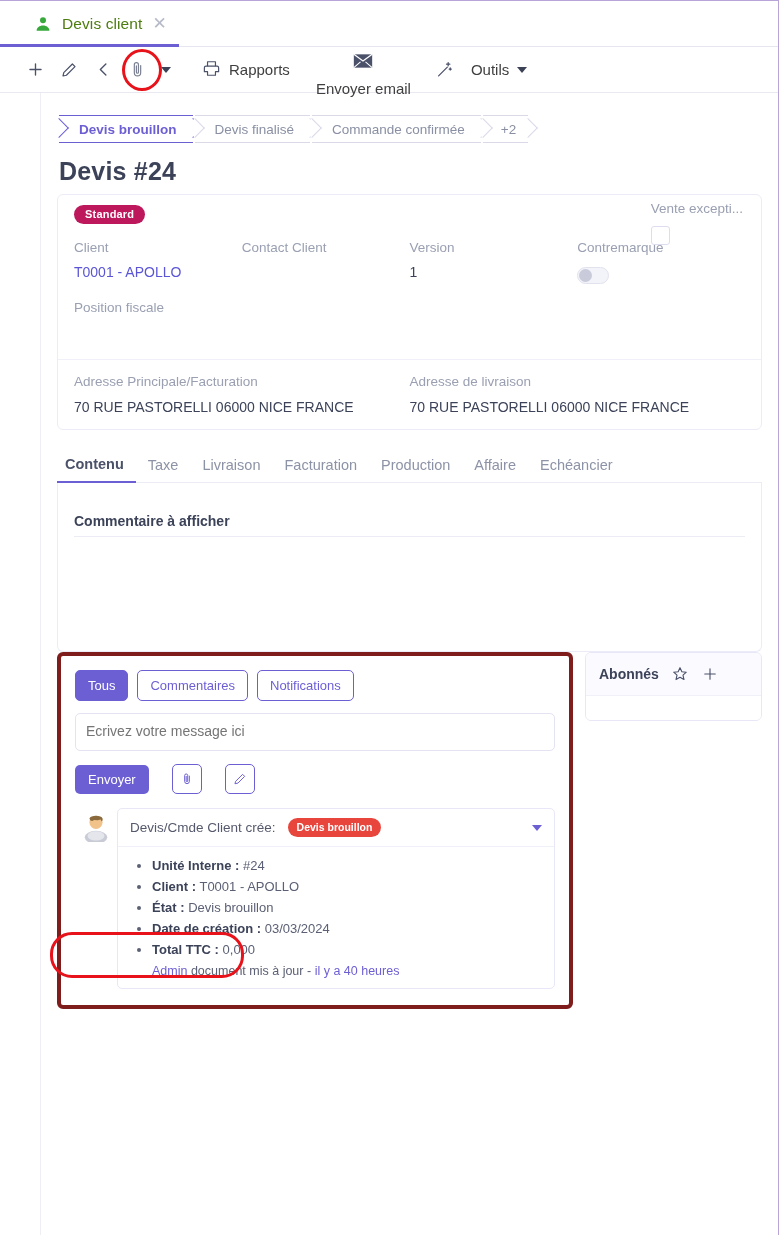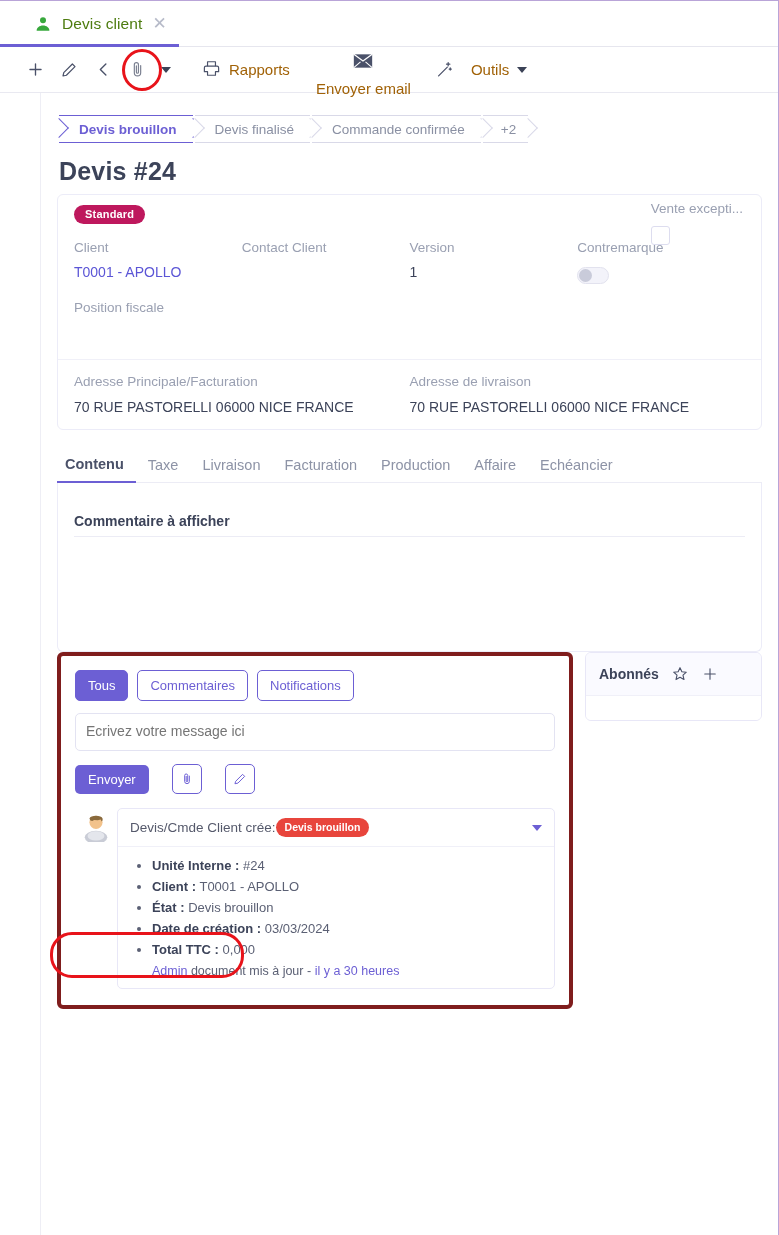--- a/index.html
+++ b/index.html
@@ -103,7 +103,7 @@
     height: 34px;
     padding: 0 10px;
     font-size: 15px;
-    color: #a16207;
+    color: #404040;
     cursor: pointer;
     white-space: nowrap;
   }

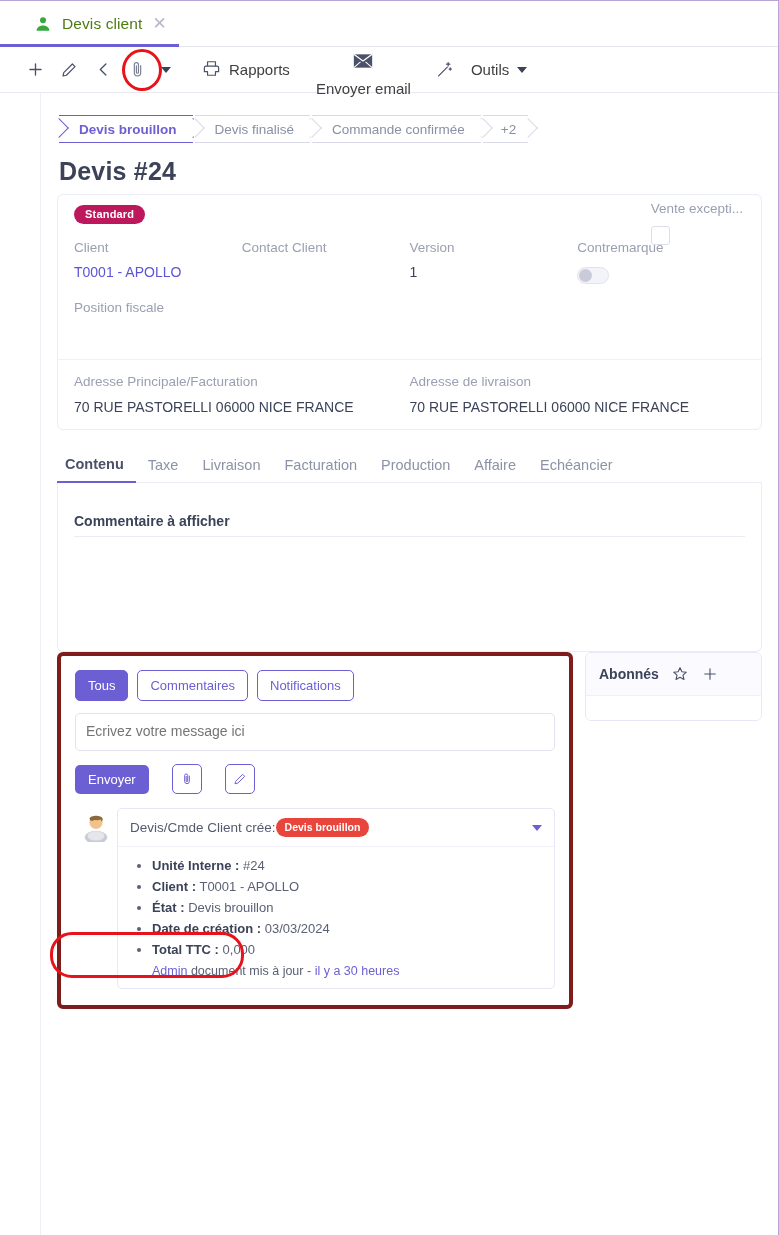--- a/index.html
+++ b/index.html
@@ -457,7 +457,7 @@
     align-items: center;
     padding: 9px 12px;
     border-bottom: 1px solid #f0f0f8;
-    gap: 0;
+    gap: 12px;
   }
   .bubble-head .ht { font-size: 13.5px; color: #55596b; }
   .pill-red {

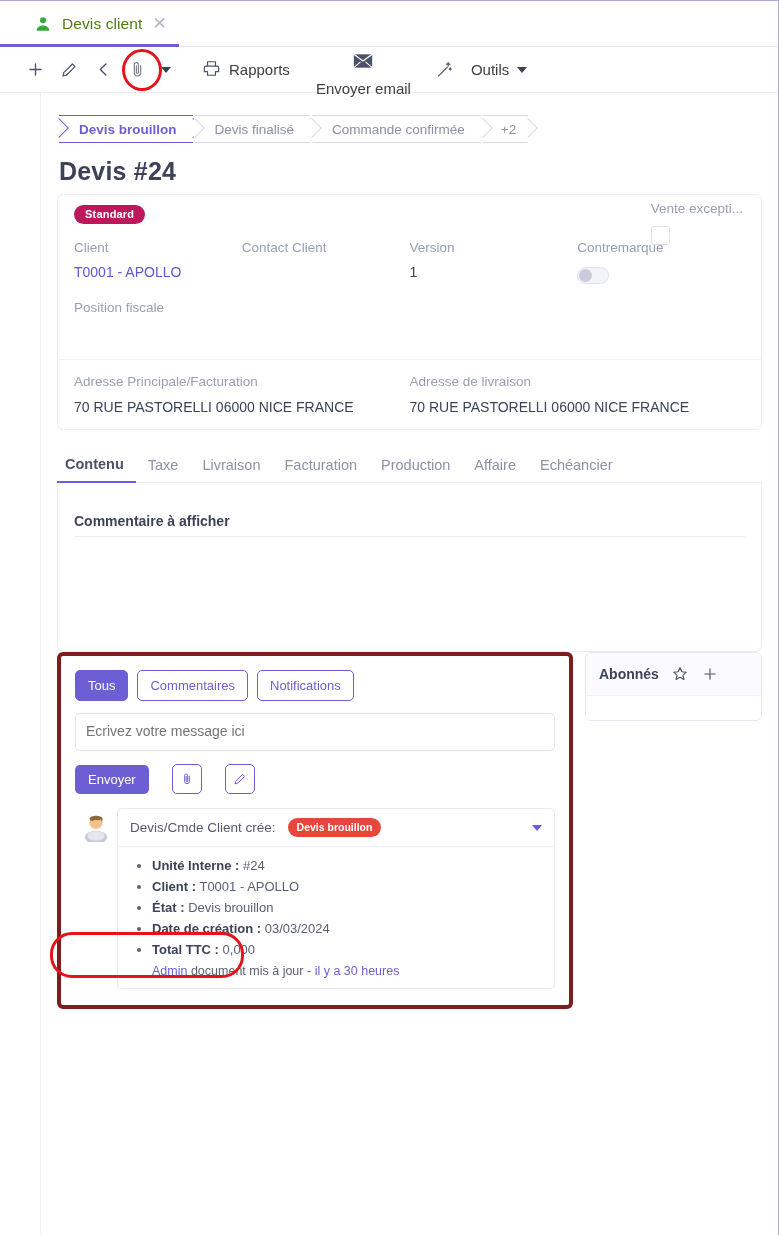--- a/index.html
+++ b/index.html
@@ -744,7 +744,7 @@
                   <span class="u">Admin</span>
                   <span>document mis à jour</span>
                   <span>-</span>
-                  <span class="t">il y a 30 heures</span>
+                  <span class="t">il y a 40 heures</span>
                 </div>
               </div>
             </div>

